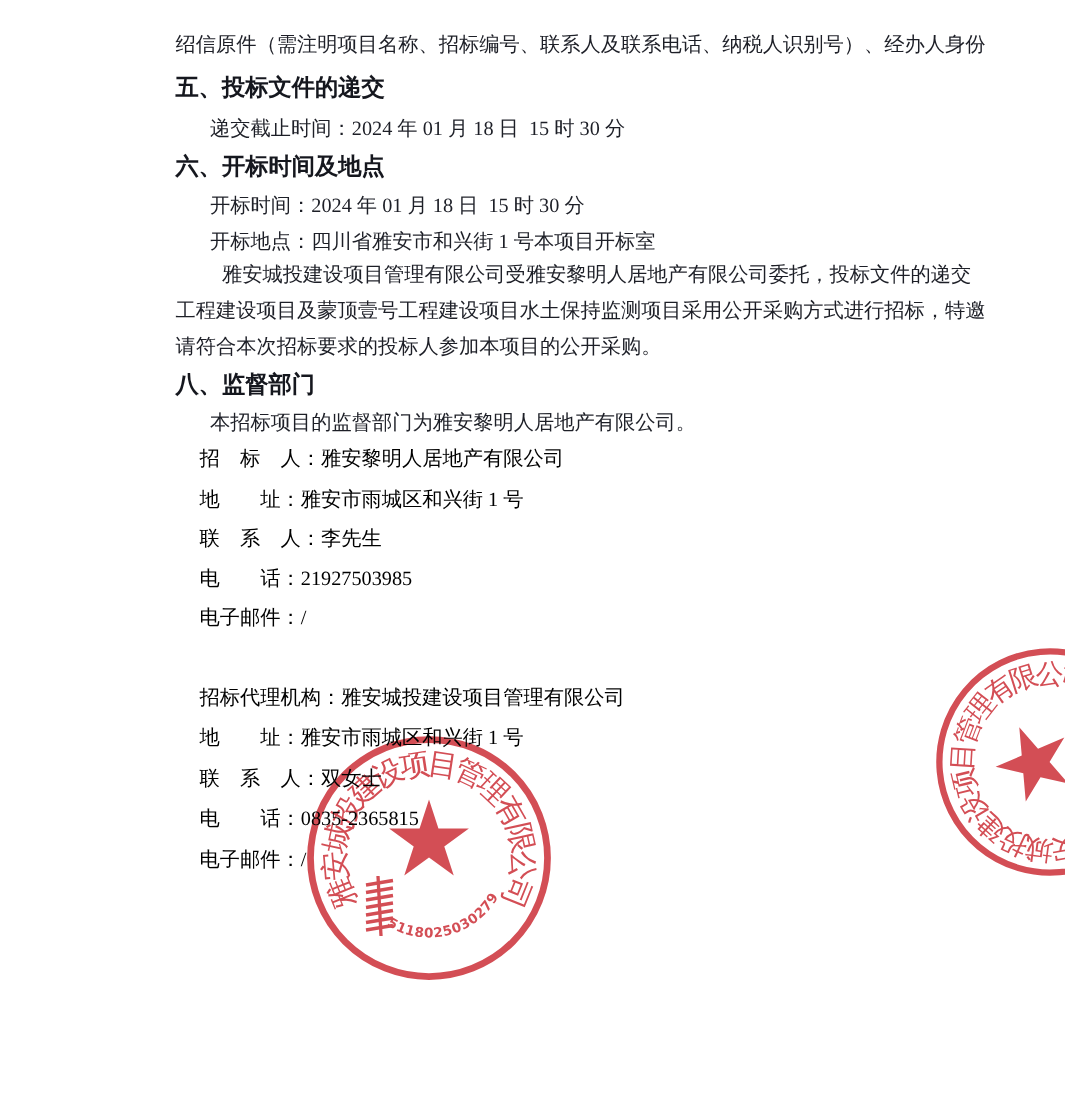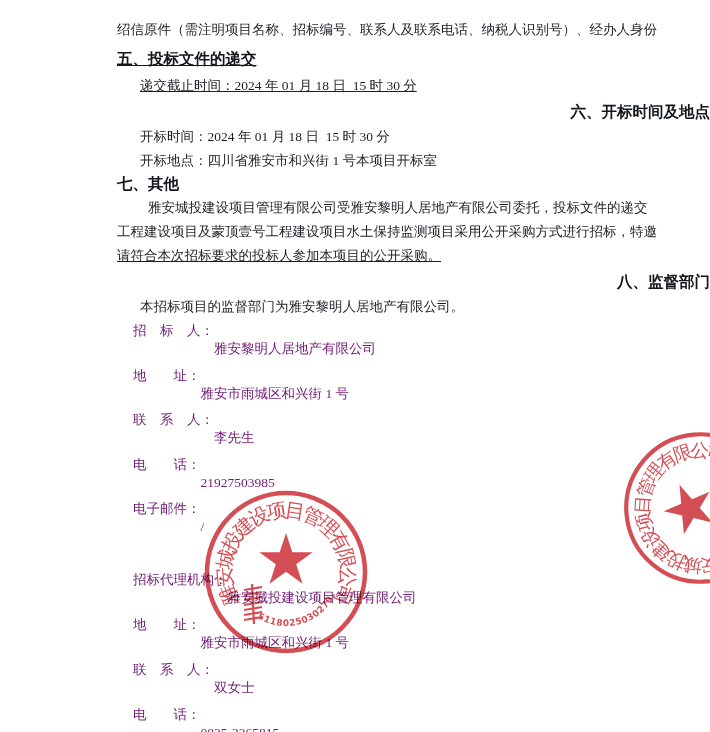--- a/index.html
+++ b/index.html
@@ -17,7 +17,7 @@
   .para-first{text-indent:31px;}
   
   .m5{margin-bottom:5px !important;}  .m6{margin-bottom:6px !important;text-align:right;}
-  .m7{margin-bottom:7px !important;}  .m8{margin-bottom:8px !important;text-decoration:underline;}
+  .m7{margin-bottom:7px !important;}  .m8{margin-bottom:8px !important;}
   .m9{margin-bottom:9px !important;}
   .m11{margin-bottom:11px !important;} .m36{margin-bottom:36px !important;}
   

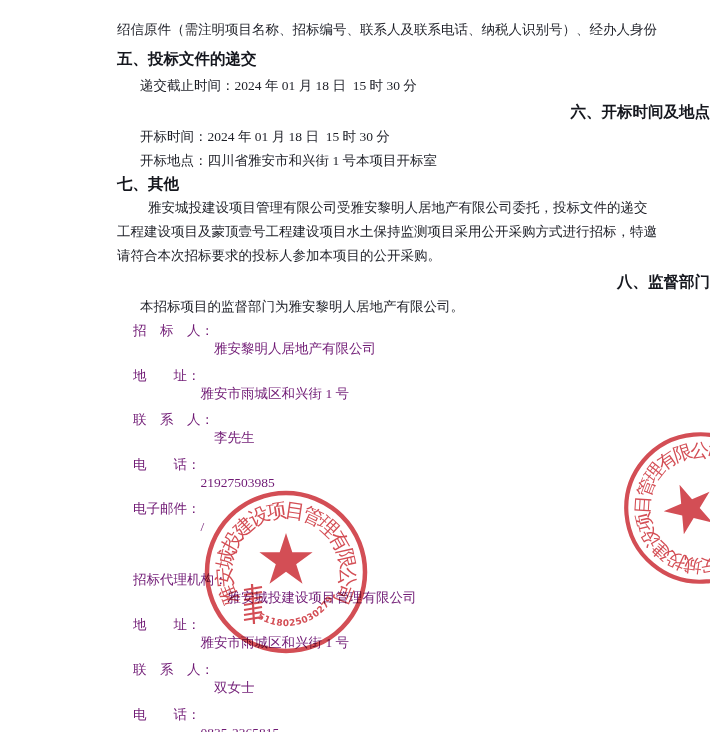--- a/index.html
+++ b/index.html
@@ -16,7 +16,7 @@
   .ind{margin-left:23px !important;}
   .para-first{text-indent:31px;}
   
-  .m5{margin-bottom:5px !important;}  .m6{margin-bottom:6px !important;text-align:right;}
+  .m5{margin-bottom:5px !important;}  .m6{margin-bottom:6px !important;}
   .m7{margin-bottom:7px !important;}  .m8{margin-bottom:8px !important;}
   .m9{margin-bottom:9px !important;}
   .m11{margin-bottom:11px !important;} .m36{margin-bottom:36px !important;}

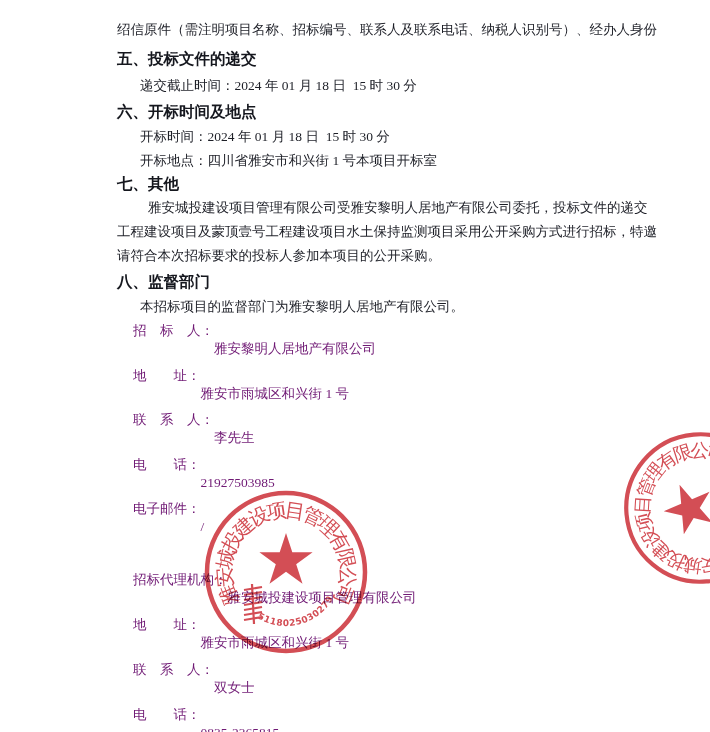--- a/index.html
+++ b/index.html
@@ -44,7 +44,6 @@
     <p class="ind m7">开标时间：2024 年 01 月 18 日  15 时 30 分</p>
     <p class="ind m5">开标地点：四川省雅安市和兴街 1 号本项目开标室</p>
 
-    <h2 class="m5">七、其他</h2>
     <p class="para-first m7">雅安城投建设项目管理有限公司受雅安黎明人居地产有限公司委托，投标文件的递交</p>
     <p class="m7">工程建设项目及蒙顶壹号工程建设项目水土保持监测项目采用公开采购方式进行招标，特邀</p>
     <p class="m8">请符合本次招标要求的投标人参加本项目的公开采购。</p>

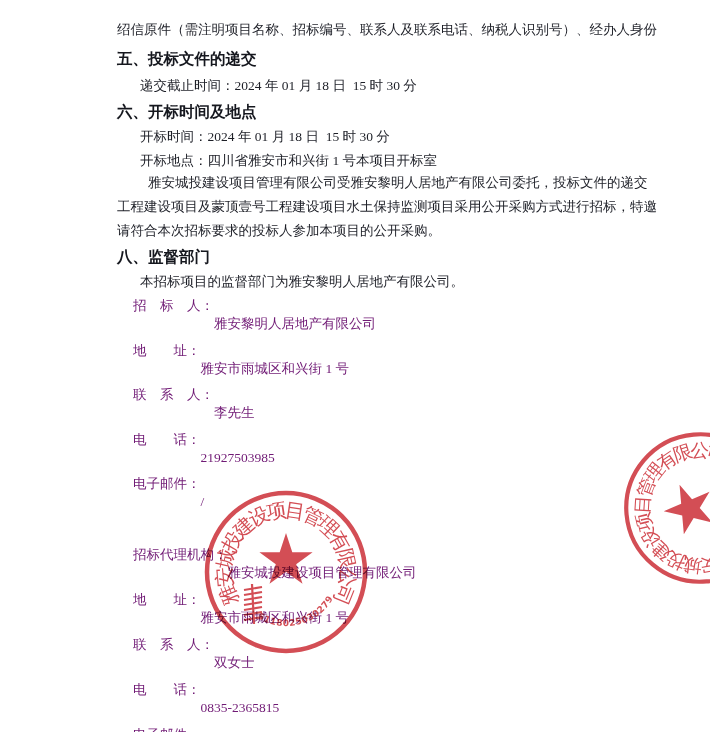--- a/index.html
+++ b/index.html
@@ -21,7 +21,7 @@
   .m9{margin-bottom:9px !important;}
   .m11{margin-bottom:11px !important;} .m36{margin-bottom:36px !important;}
   
-  .crow{display:flex;margin:0 0 9.5px 16px;font-size:13.5px;line-height:17px;color:#701a75;white-space:pre;}
+  .crow{display:flex;margin:0 0 9.5px 16px;font-size:13.5px;line-height:17px;color:#000000;white-space:pre;}
   .crow.ag{margin-bottom:10px;}
   .clabel{white-space:pre;}
   .cval{white-space:pre;margin-top:18px;}

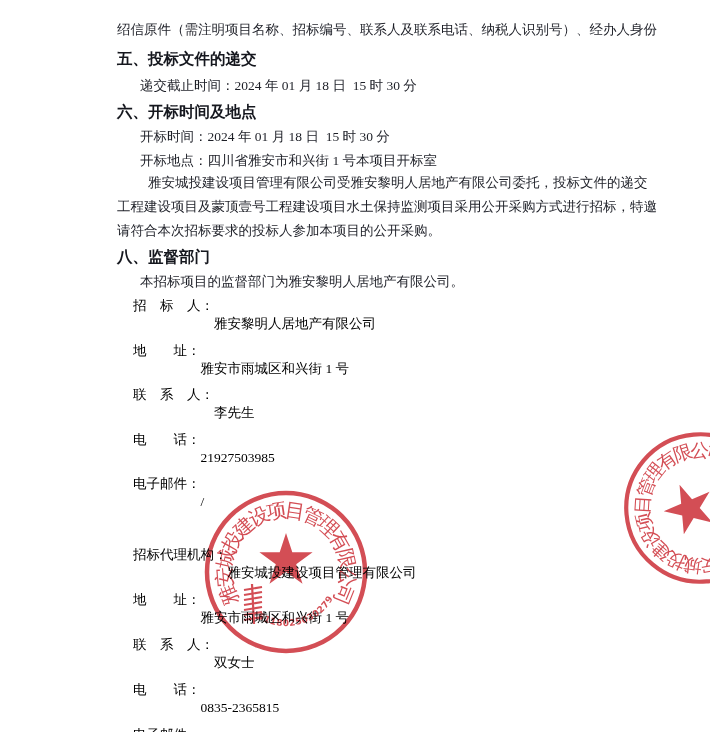--- a/index.html
+++ b/index.html
@@ -24,7 +24,7 @@
   .crow{display:flex;margin:0 0 9.5px 16px;font-size:13.5px;line-height:17px;color:#000000;white-space:pre;}
   .crow.ag{margin-bottom:10px;}
   .clabel{white-space:pre;}
-  .cval{white-space:pre;margin-top:18px;}
+  .cval{white-space:pre;}
   
   .seal{position:absolute;mix-blend-mode:multiply;opacity:.9;}
   #seal-main{left:196px;top:482px;}

